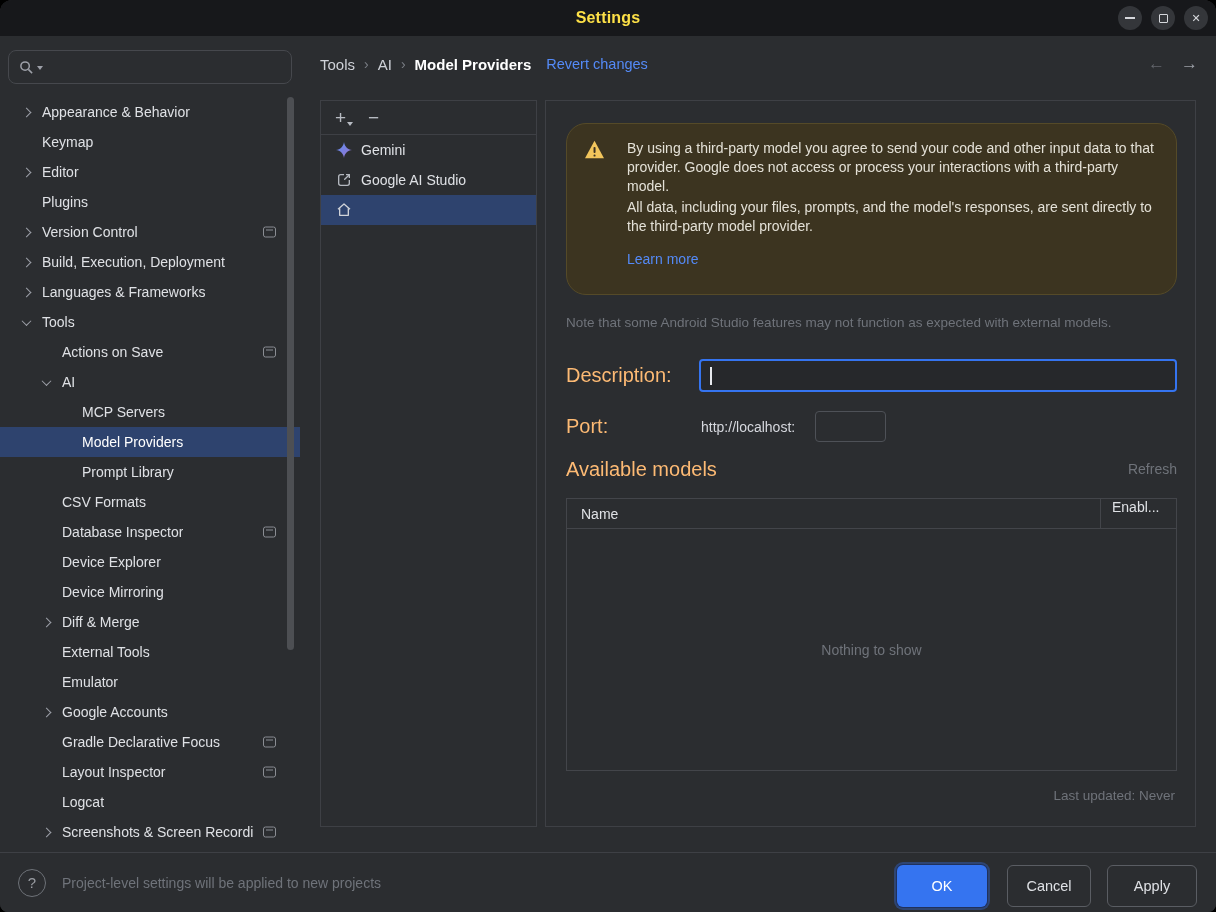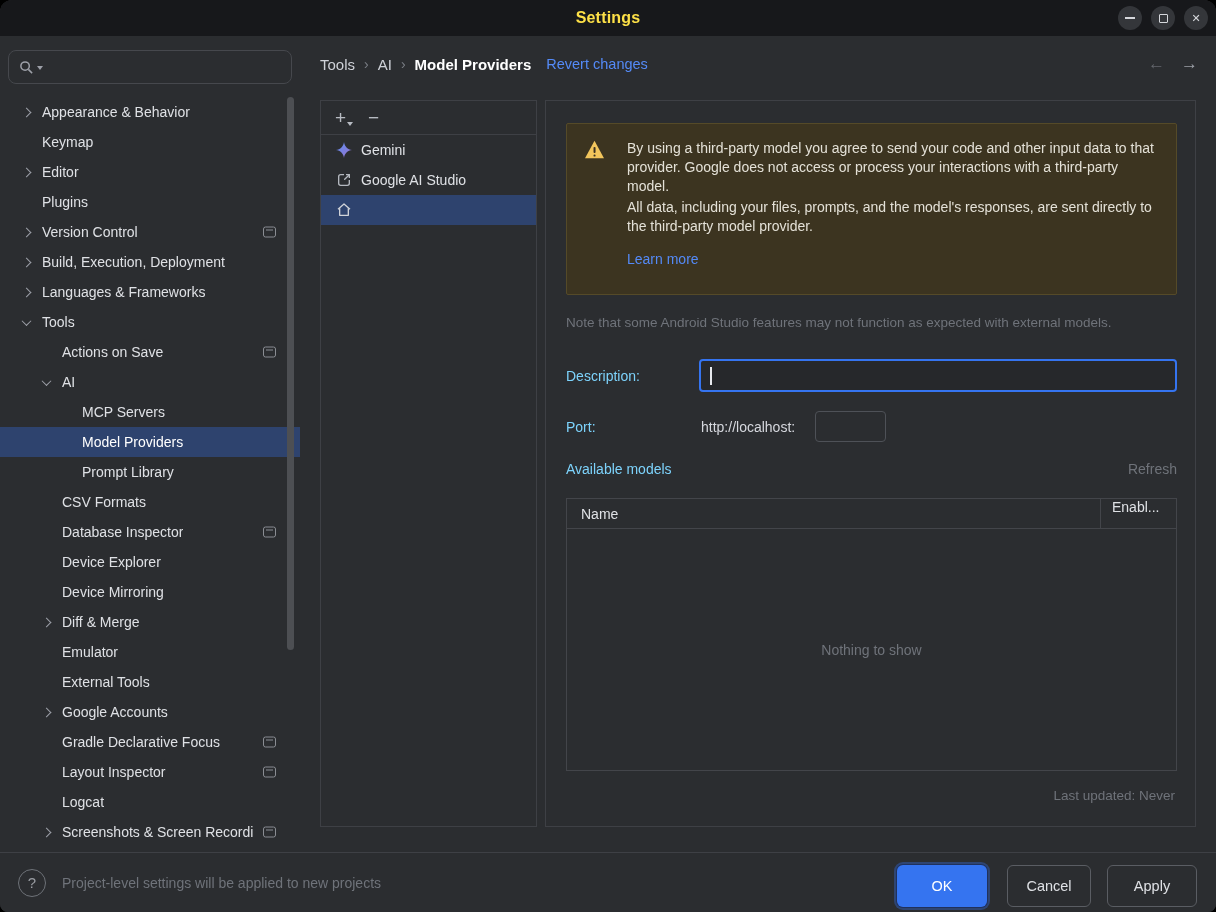--- a/index.html
+++ b/index.html
@@ -64,7 +64,7 @@
   
   .detail{position:absolute;left:545px;top:100px;width:651px;height:727px;border:1px solid #3e4045;background:#2b2d30}
   .warnbox{position:absolute;left:20px;top:22px;width:611px;height:172px;background:#3c3420;
-    border:1px solid #554a28;border-radius:2px;padding:15px 16px 0 16px}
+    border:1px solid #554a28;border-radius:20px;padding:15px 16px 0 16px}
   .warn-icon{position:absolute;left:17px;top:16px}
   .warn-text{margin-left:44px;font-size:14px;line-height:19px;color:#e4e1d7;max-width:545px}
   .warn-p2{margin-top:2px}

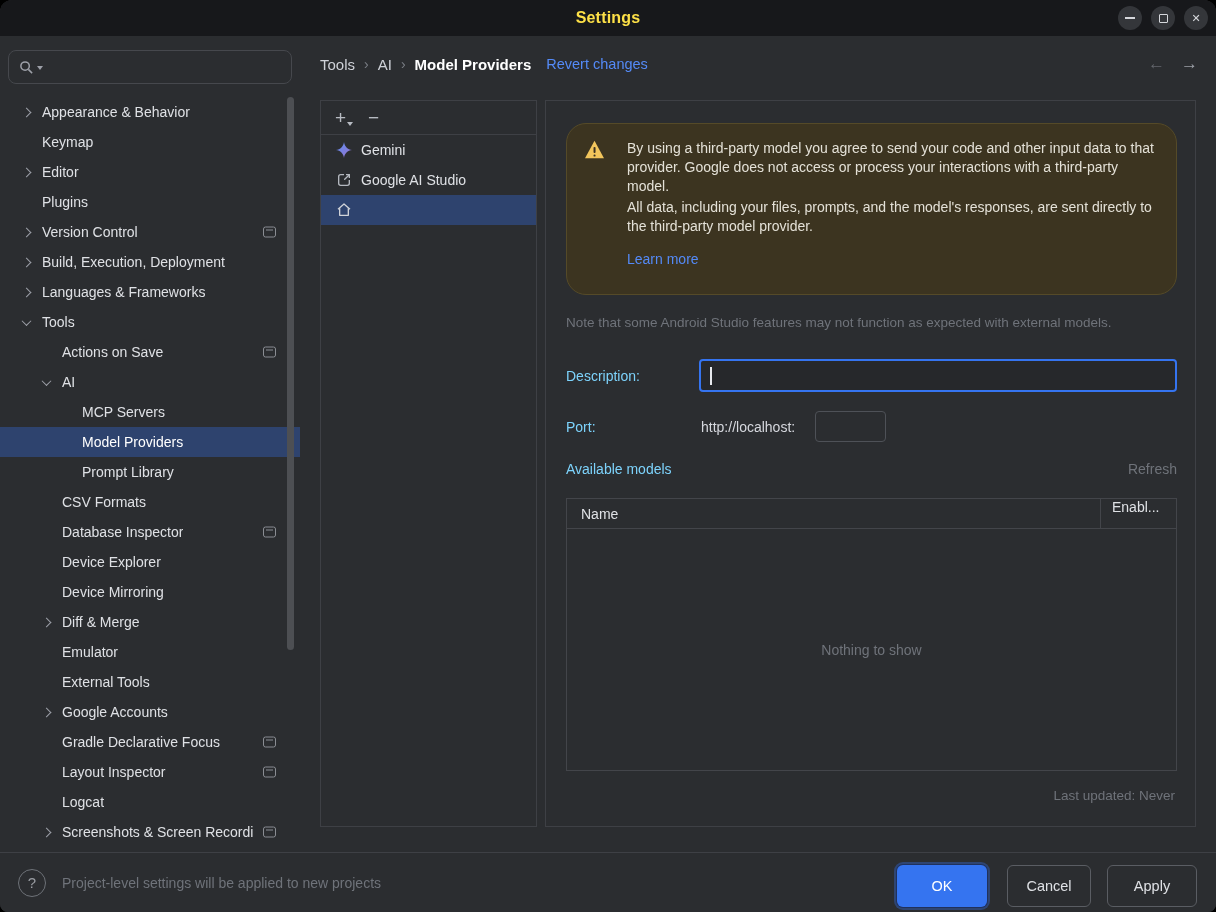--- a/index.html
+++ b/index.html
@@ -71,7 +71,7 @@
   .learn-more{display:inline-block;margin-top:14px;color:#548af7;font-size:14px;cursor:pointer}
   .ext-note{position:absolute;left:20px;top:214px;font-size:13.5px;color:#6f737a;width:611px}
 
-  .form-label{font-size:14px;color:#7dd3fc}
+  .form-label{font-size:20px;color:#fdba74}
   .row-desc{position:absolute;left:20px;top:258px;width:611px;height:33px;display:flex;align-items:center}
   .desc-label{width:133px}
   .desc-input{width:478px;height:33px;background:#26282b;border:2px solid #3574f0;border-radius:4px;

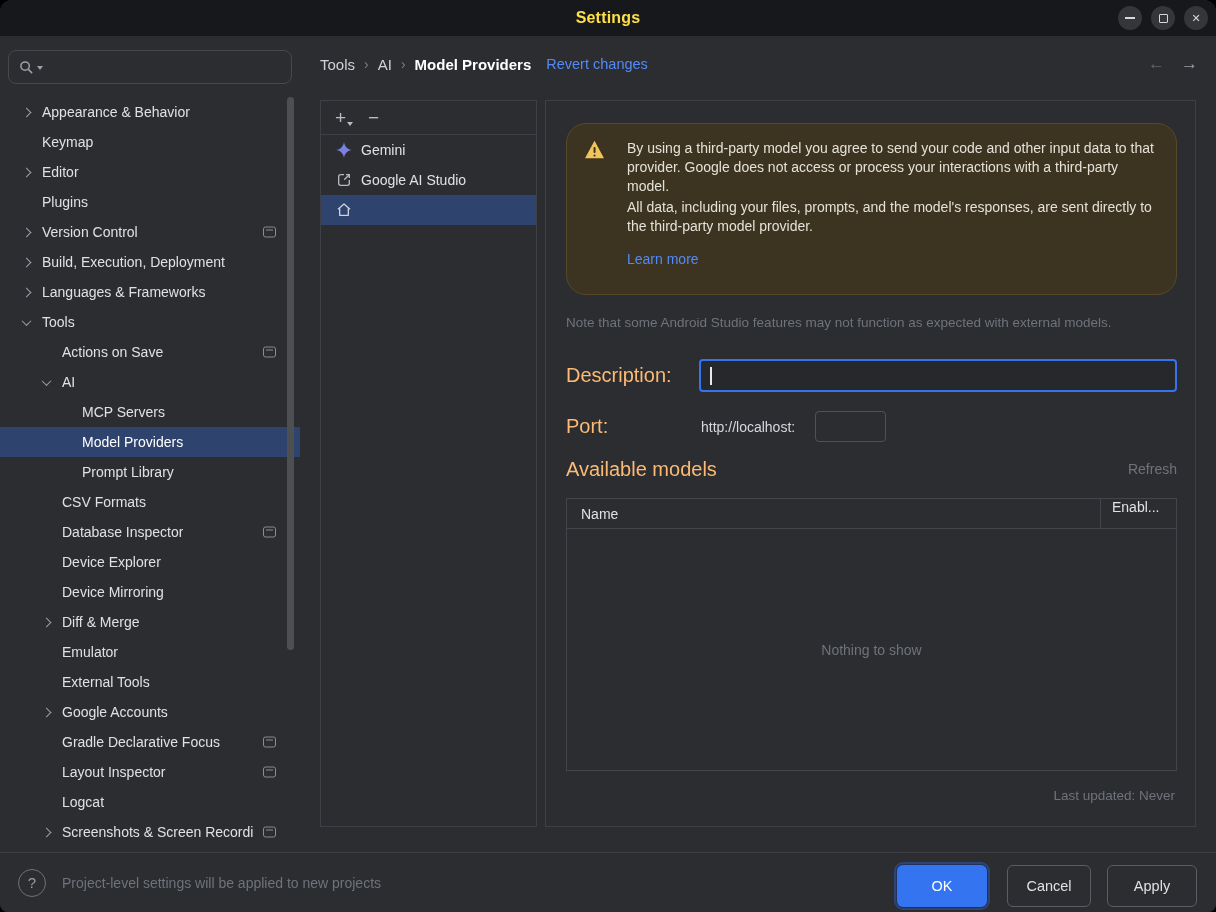--- a/index.html
+++ b/index.html
@@ -216,11 +216,11 @@
       </div>
     <div class="tree-row lvl1">
         <span class="chev none"></span>
+        <span class="tlabel">External Tools</span>
+      </div>
+    <div class="tree-row lvl1">
+        <span class="chev none"></span>
         <span class="tlabel">Emulator</span>
-      </div>
-    <div class="tree-row lvl1">
-        <span class="chev none"></span>
-        <span class="tlabel">External Tools</span>
       </div>
     <div class="tree-row lvl1">
         <span class="chev"></span>

